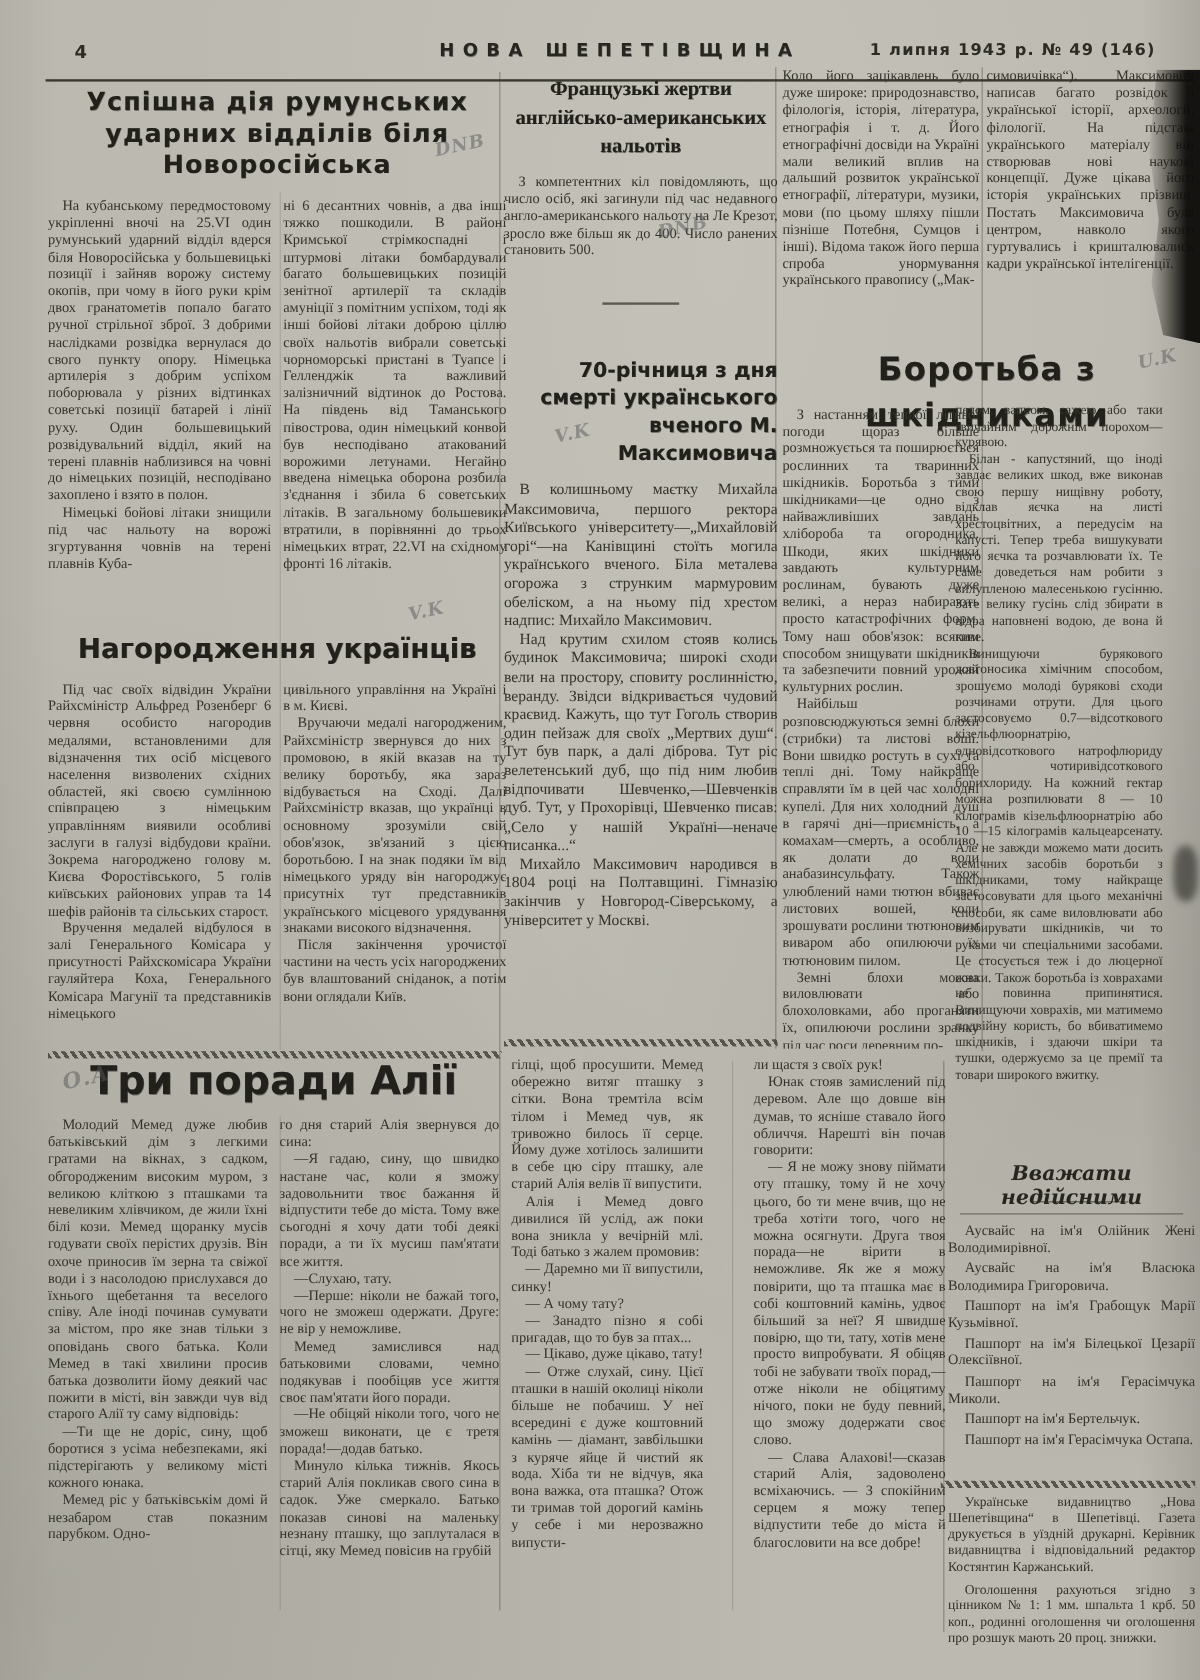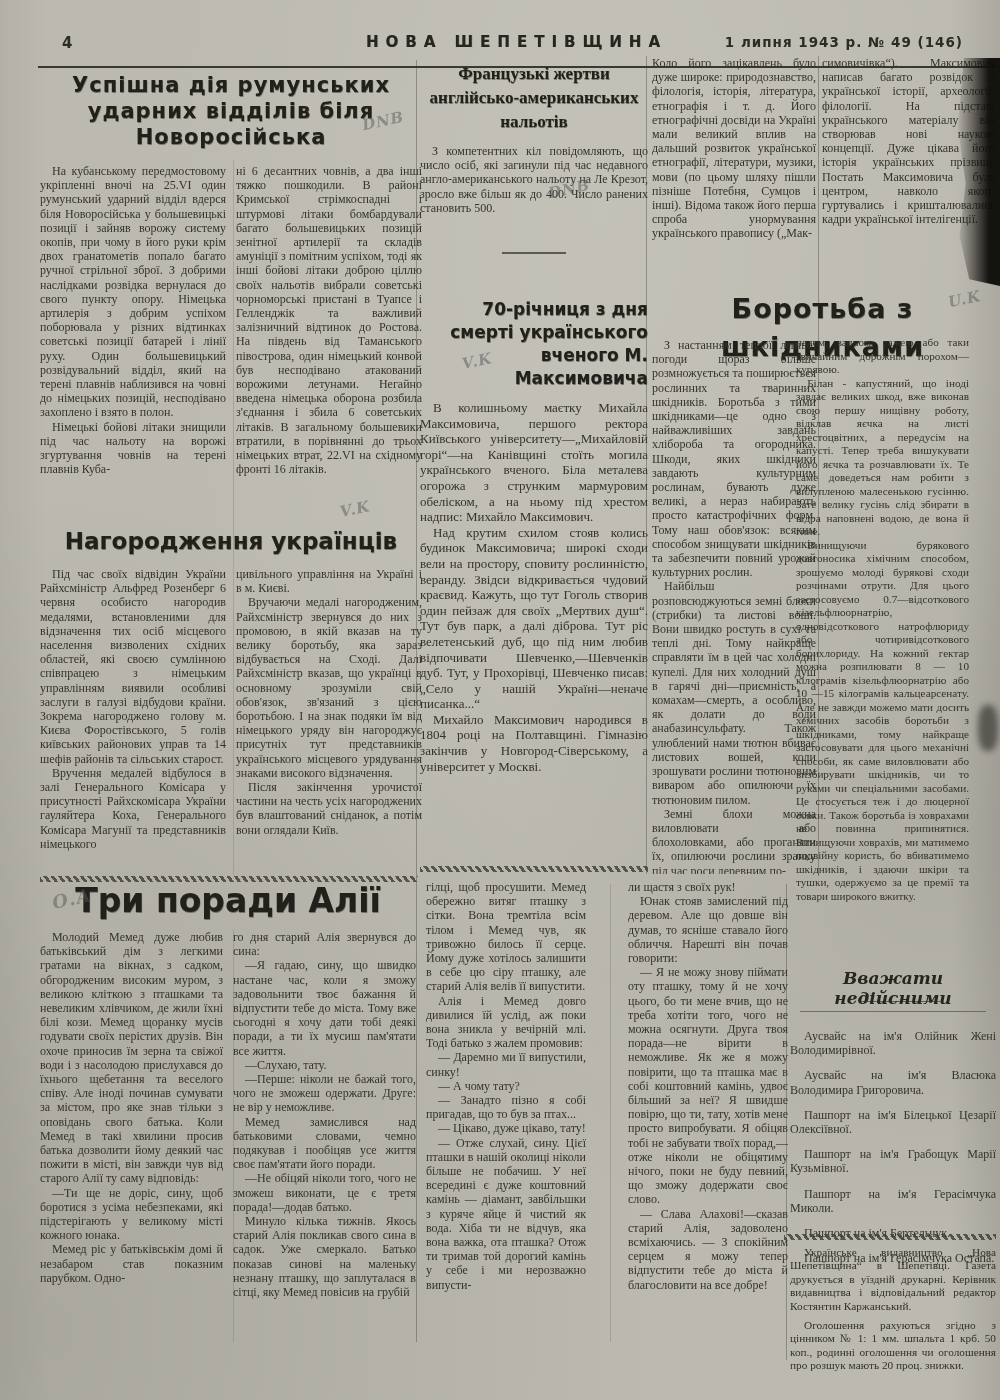--- a/index.html
+++ b/index.html
@@ -48,7 +48,7 @@
     clip-path:polygon(18% 0,100% 0,100% 100%,30% 97%,8% 78%,22% 55%,4% 30%);}
   .smudge{right:2px;top:705px;width:20px;height:46px;background:rgba(30,28,24,0.55);
     filter:blur(3px);border-radius:40%;}
-  .invalid-item{text-indent:14px;margin:11px 0 3px 0;}
+  .invalid-item{text-indent:14px;margin:0 0 3px 0;}
   .imprint p{margin:0 0 6px 0;text-indent:14px;}
   .it-head{font:italic 700 17px "DejaVu Serif",serif;color:#26251f;text-align:center;
     border-bottom:1px solid rgba(58,57,46,0.55);padding-bottom:3px;margin:0 10px 6px 10px;}

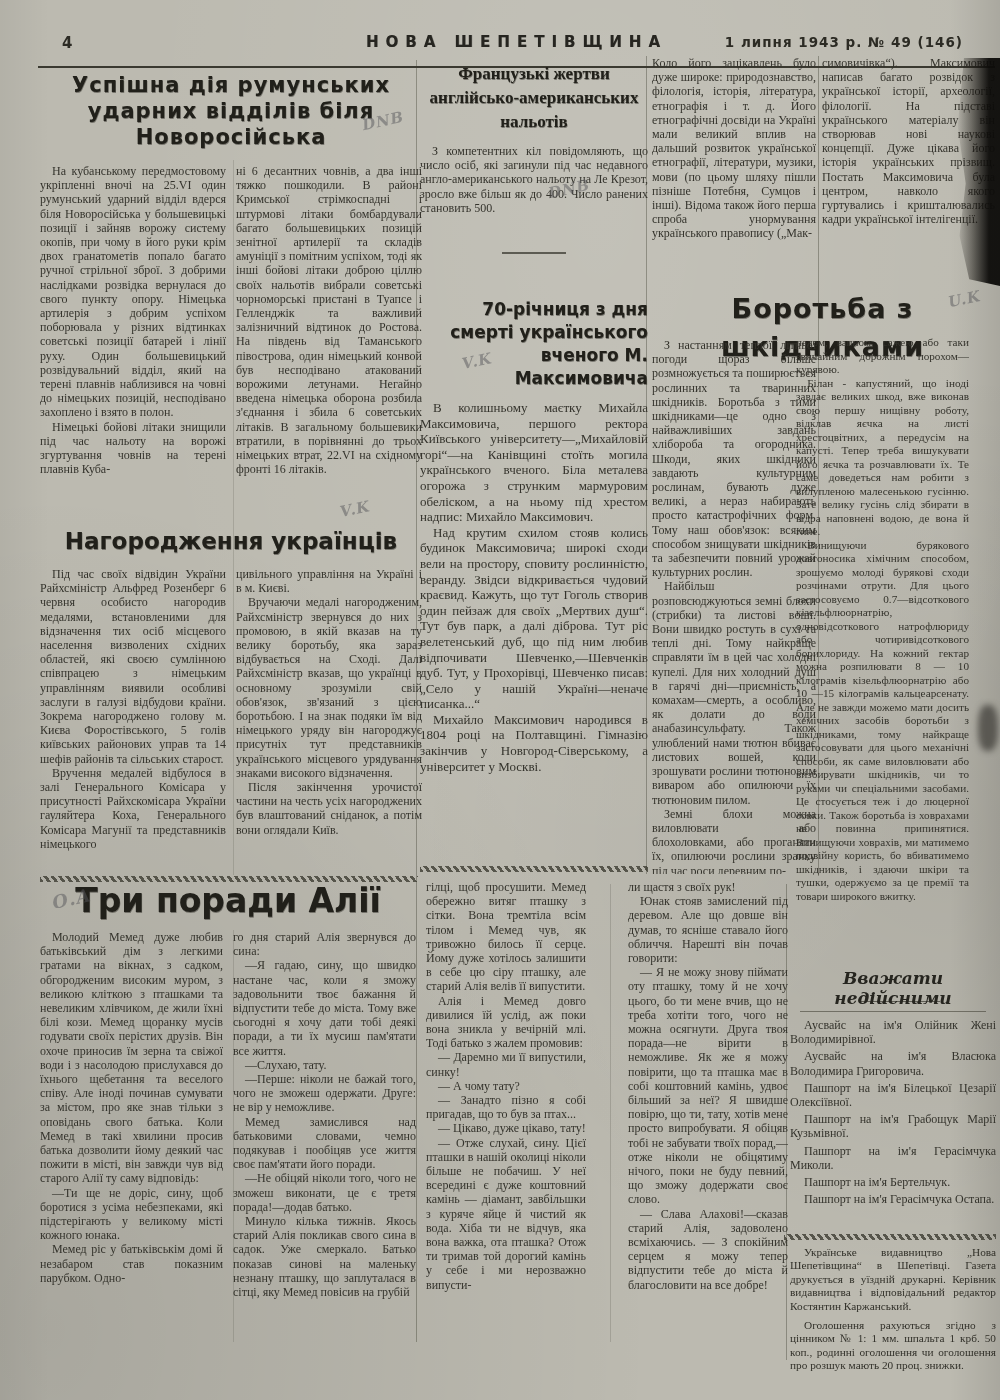--- a/index.html
+++ b/index.html
@@ -148,8 +148,8 @@
     <div class="body" style="white-space:normal;">
       <p class="invalid-item">Аусвайс на ім'я Олійник Жені Володимирівної.</p>
       <p class="invalid-item">Аусвайс на ім'я Власюка Володимира Григоровича.</p>
+      <p class="invalid-item">Пашпорт на ім'я Грабощук Марії Кузьмівної.</p>
       <p class="invalid-item">Пашпорт на ім'я Білецької Цезарії Олексіївної.</p>
-      <p class="invalid-item">Пашпорт на ім'я Грабощук Марії Кузьмівної.</p>
       <p class="invalid-item">Пашпорт на ім'я Герасімчука Миколи.</p>
       <p class="invalid-item">Пашпорт на ім'я Бертельчук.</p>
       <p class="invalid-item">Пашпорт на ім'я Герасімчука Остапа.</p>

